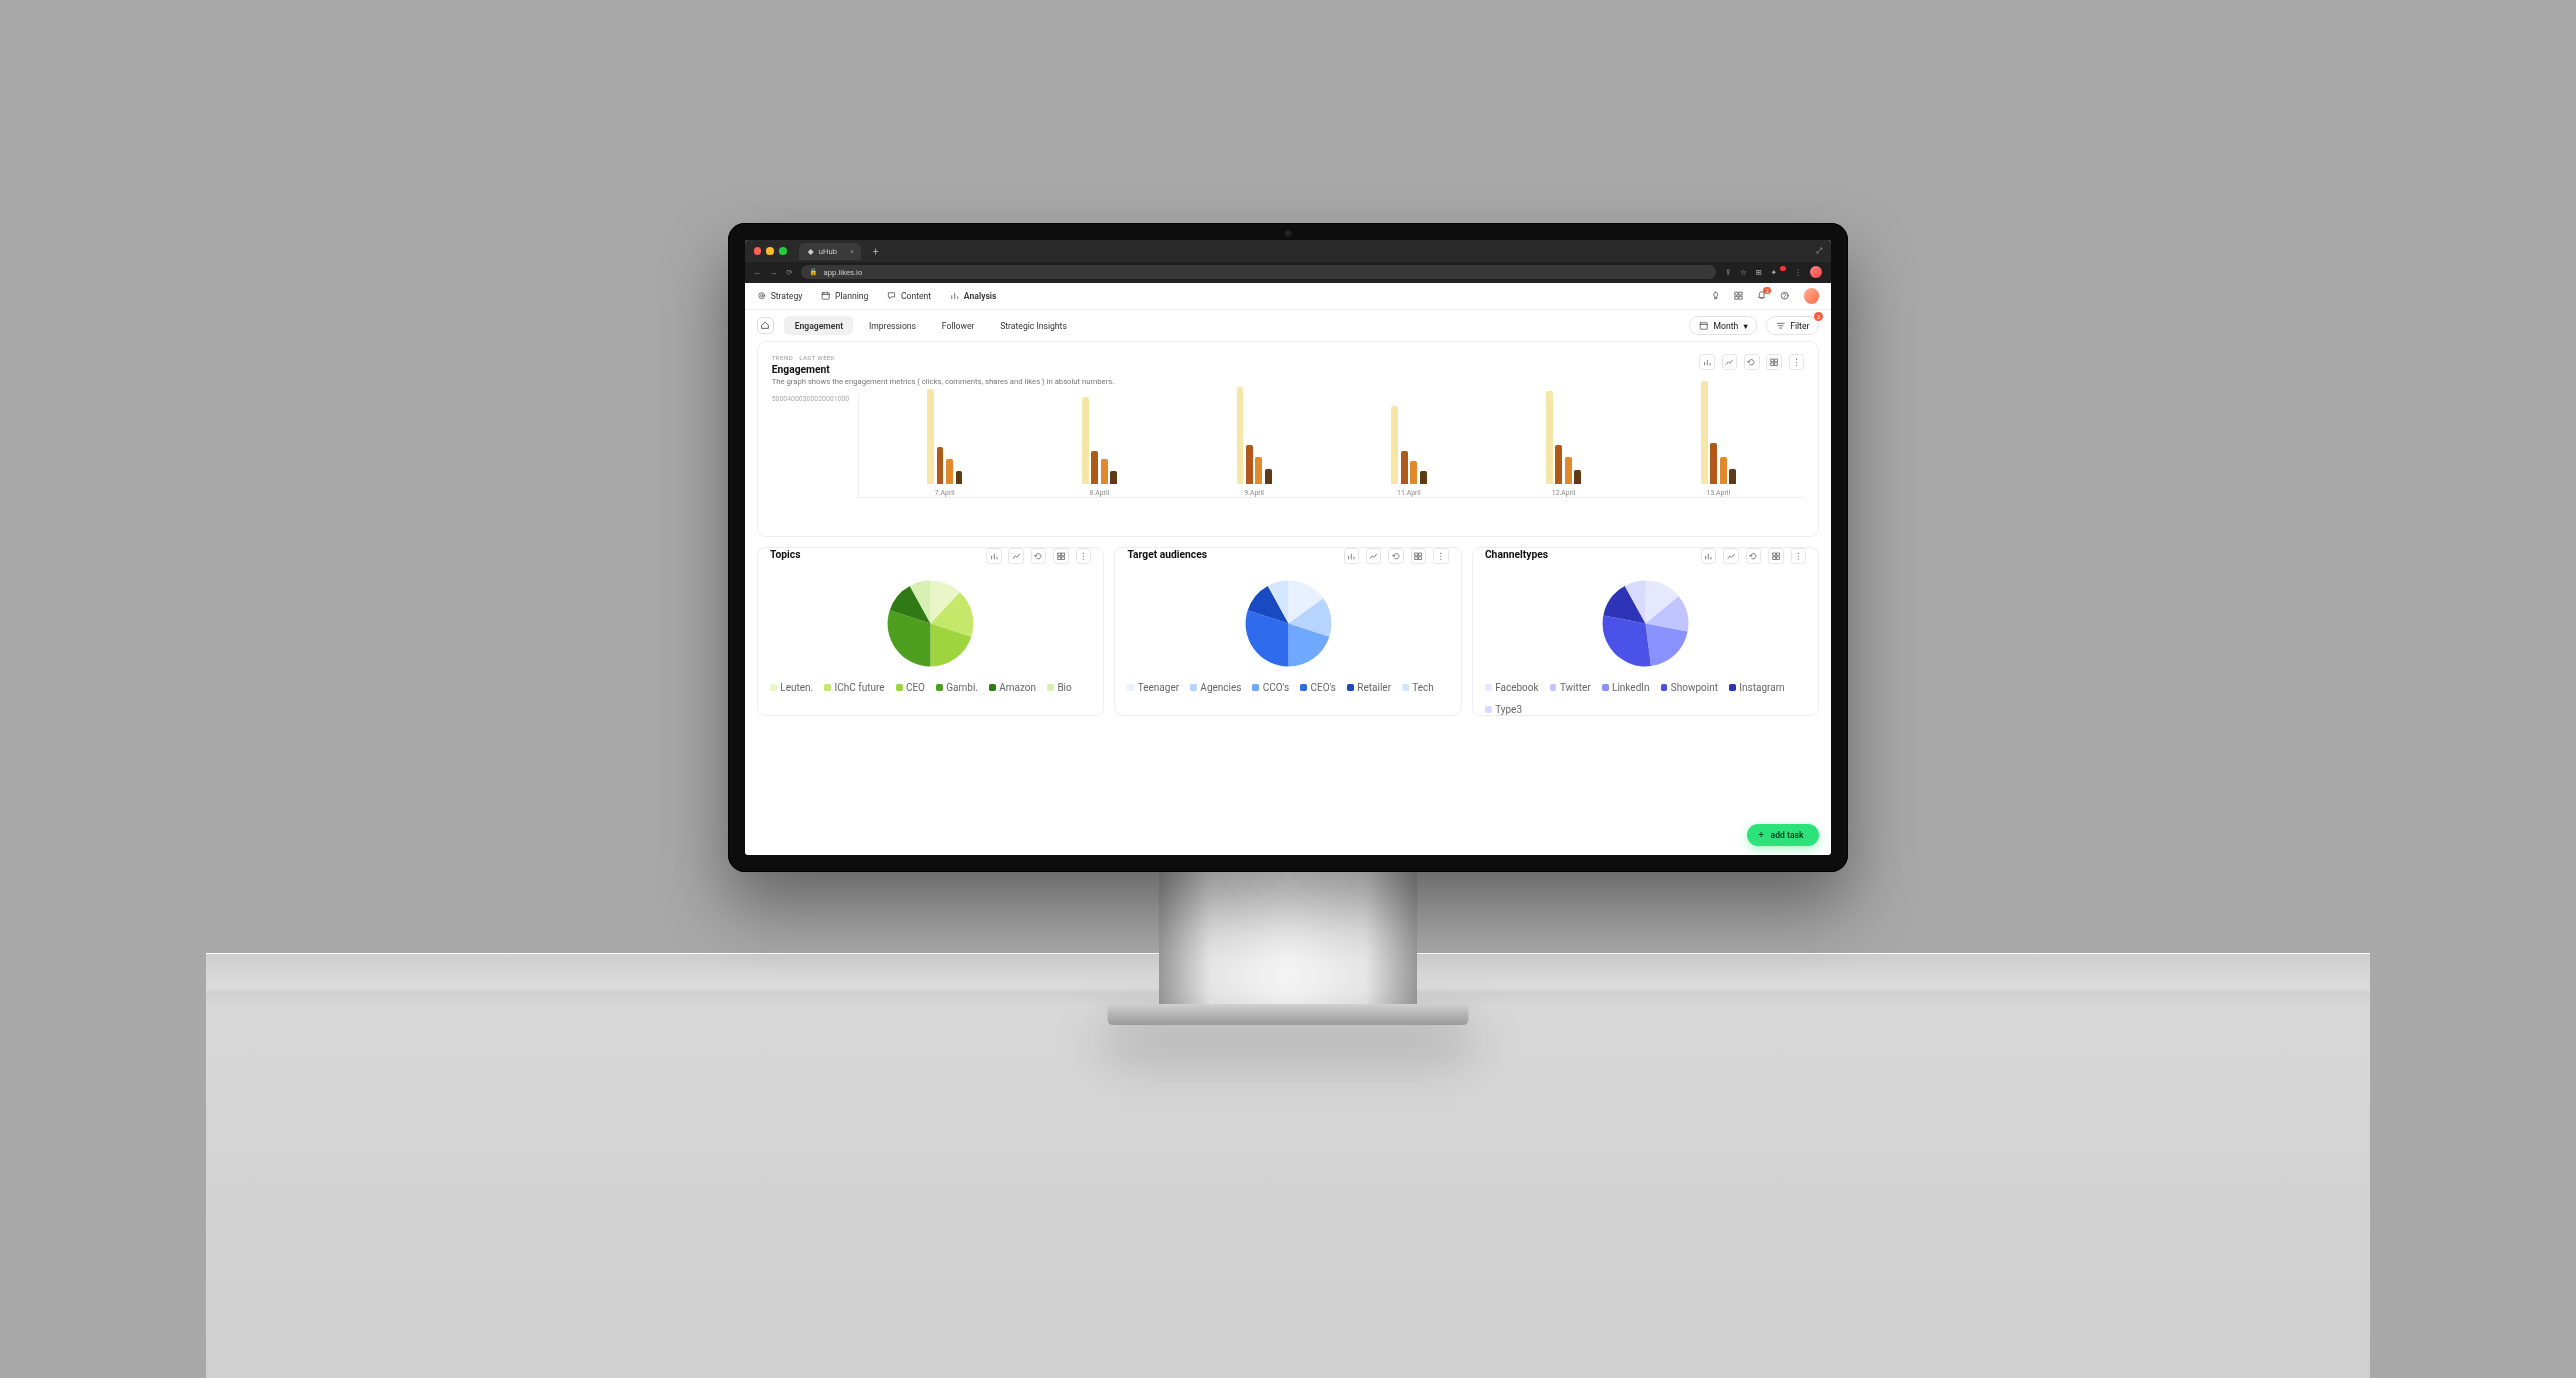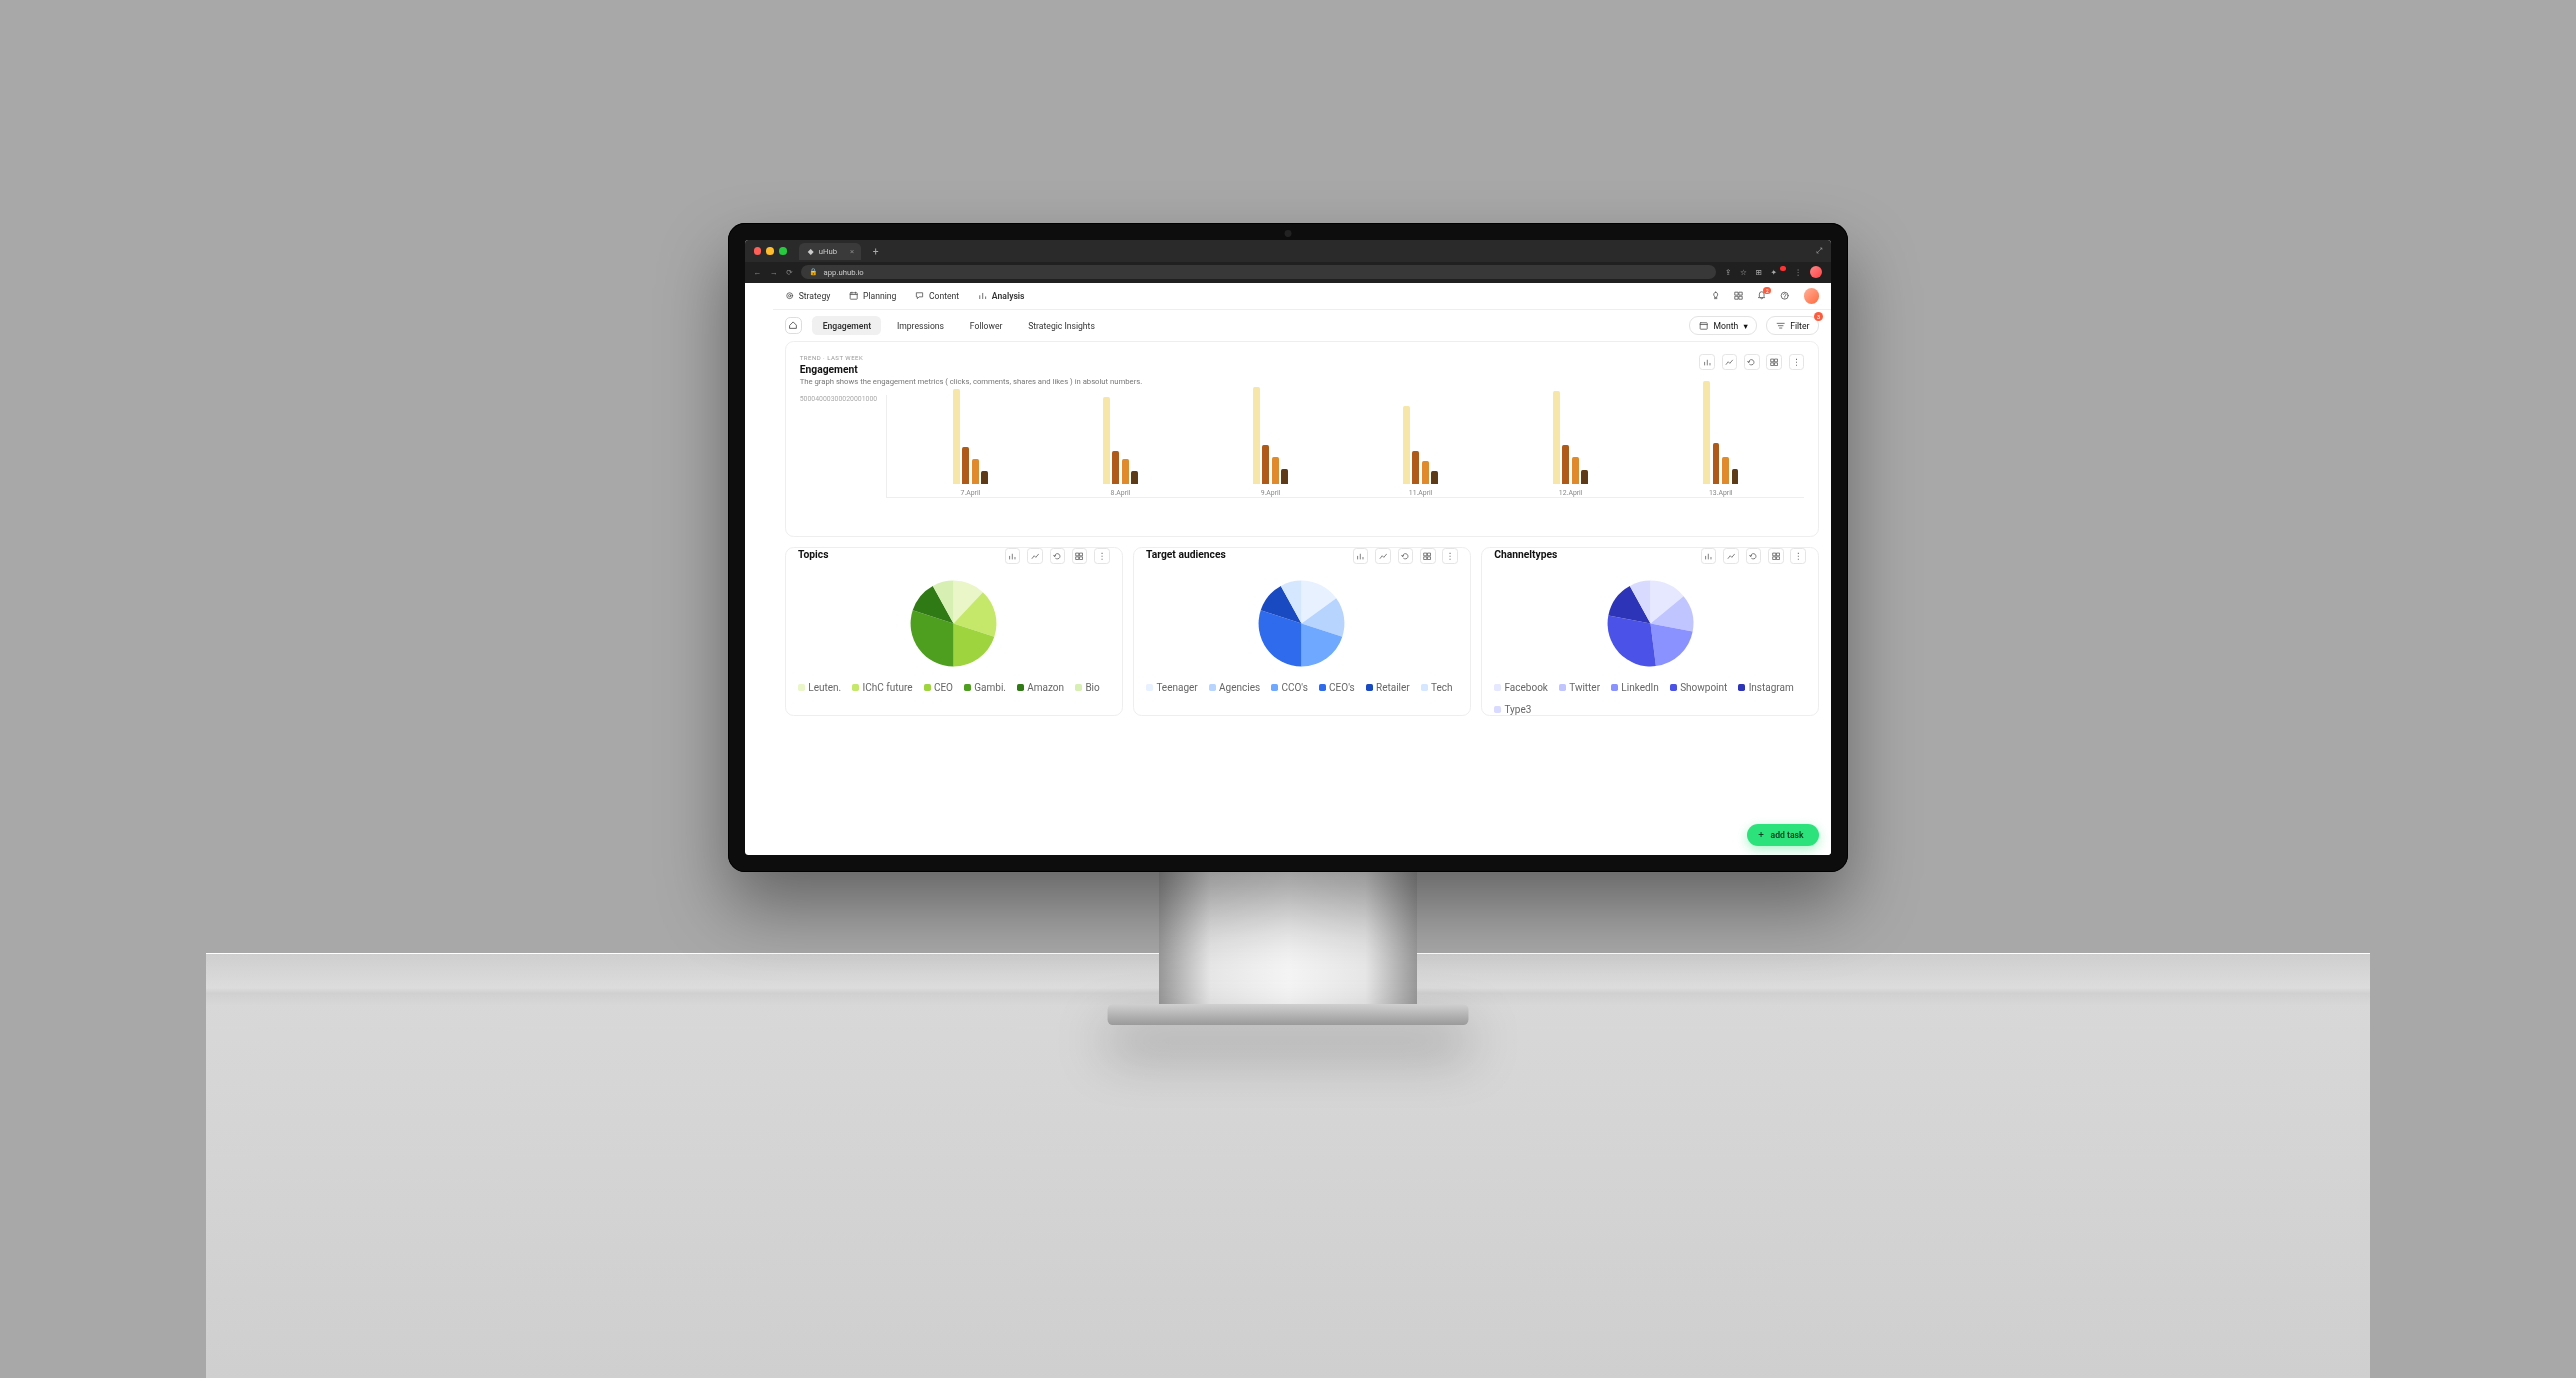--- a/index.html
+++ b/index.html
@@ -208,7 +208,7 @@
         <span class="nbtn">⟳</span>
         <div class="urlfield">
           <span class="lock">🔒</span>
-          <span>app.uhub.io</span>
+          <span>app.likes.io</span>
         </div>
         <div class="url-icons">
           <span>⇪</span>

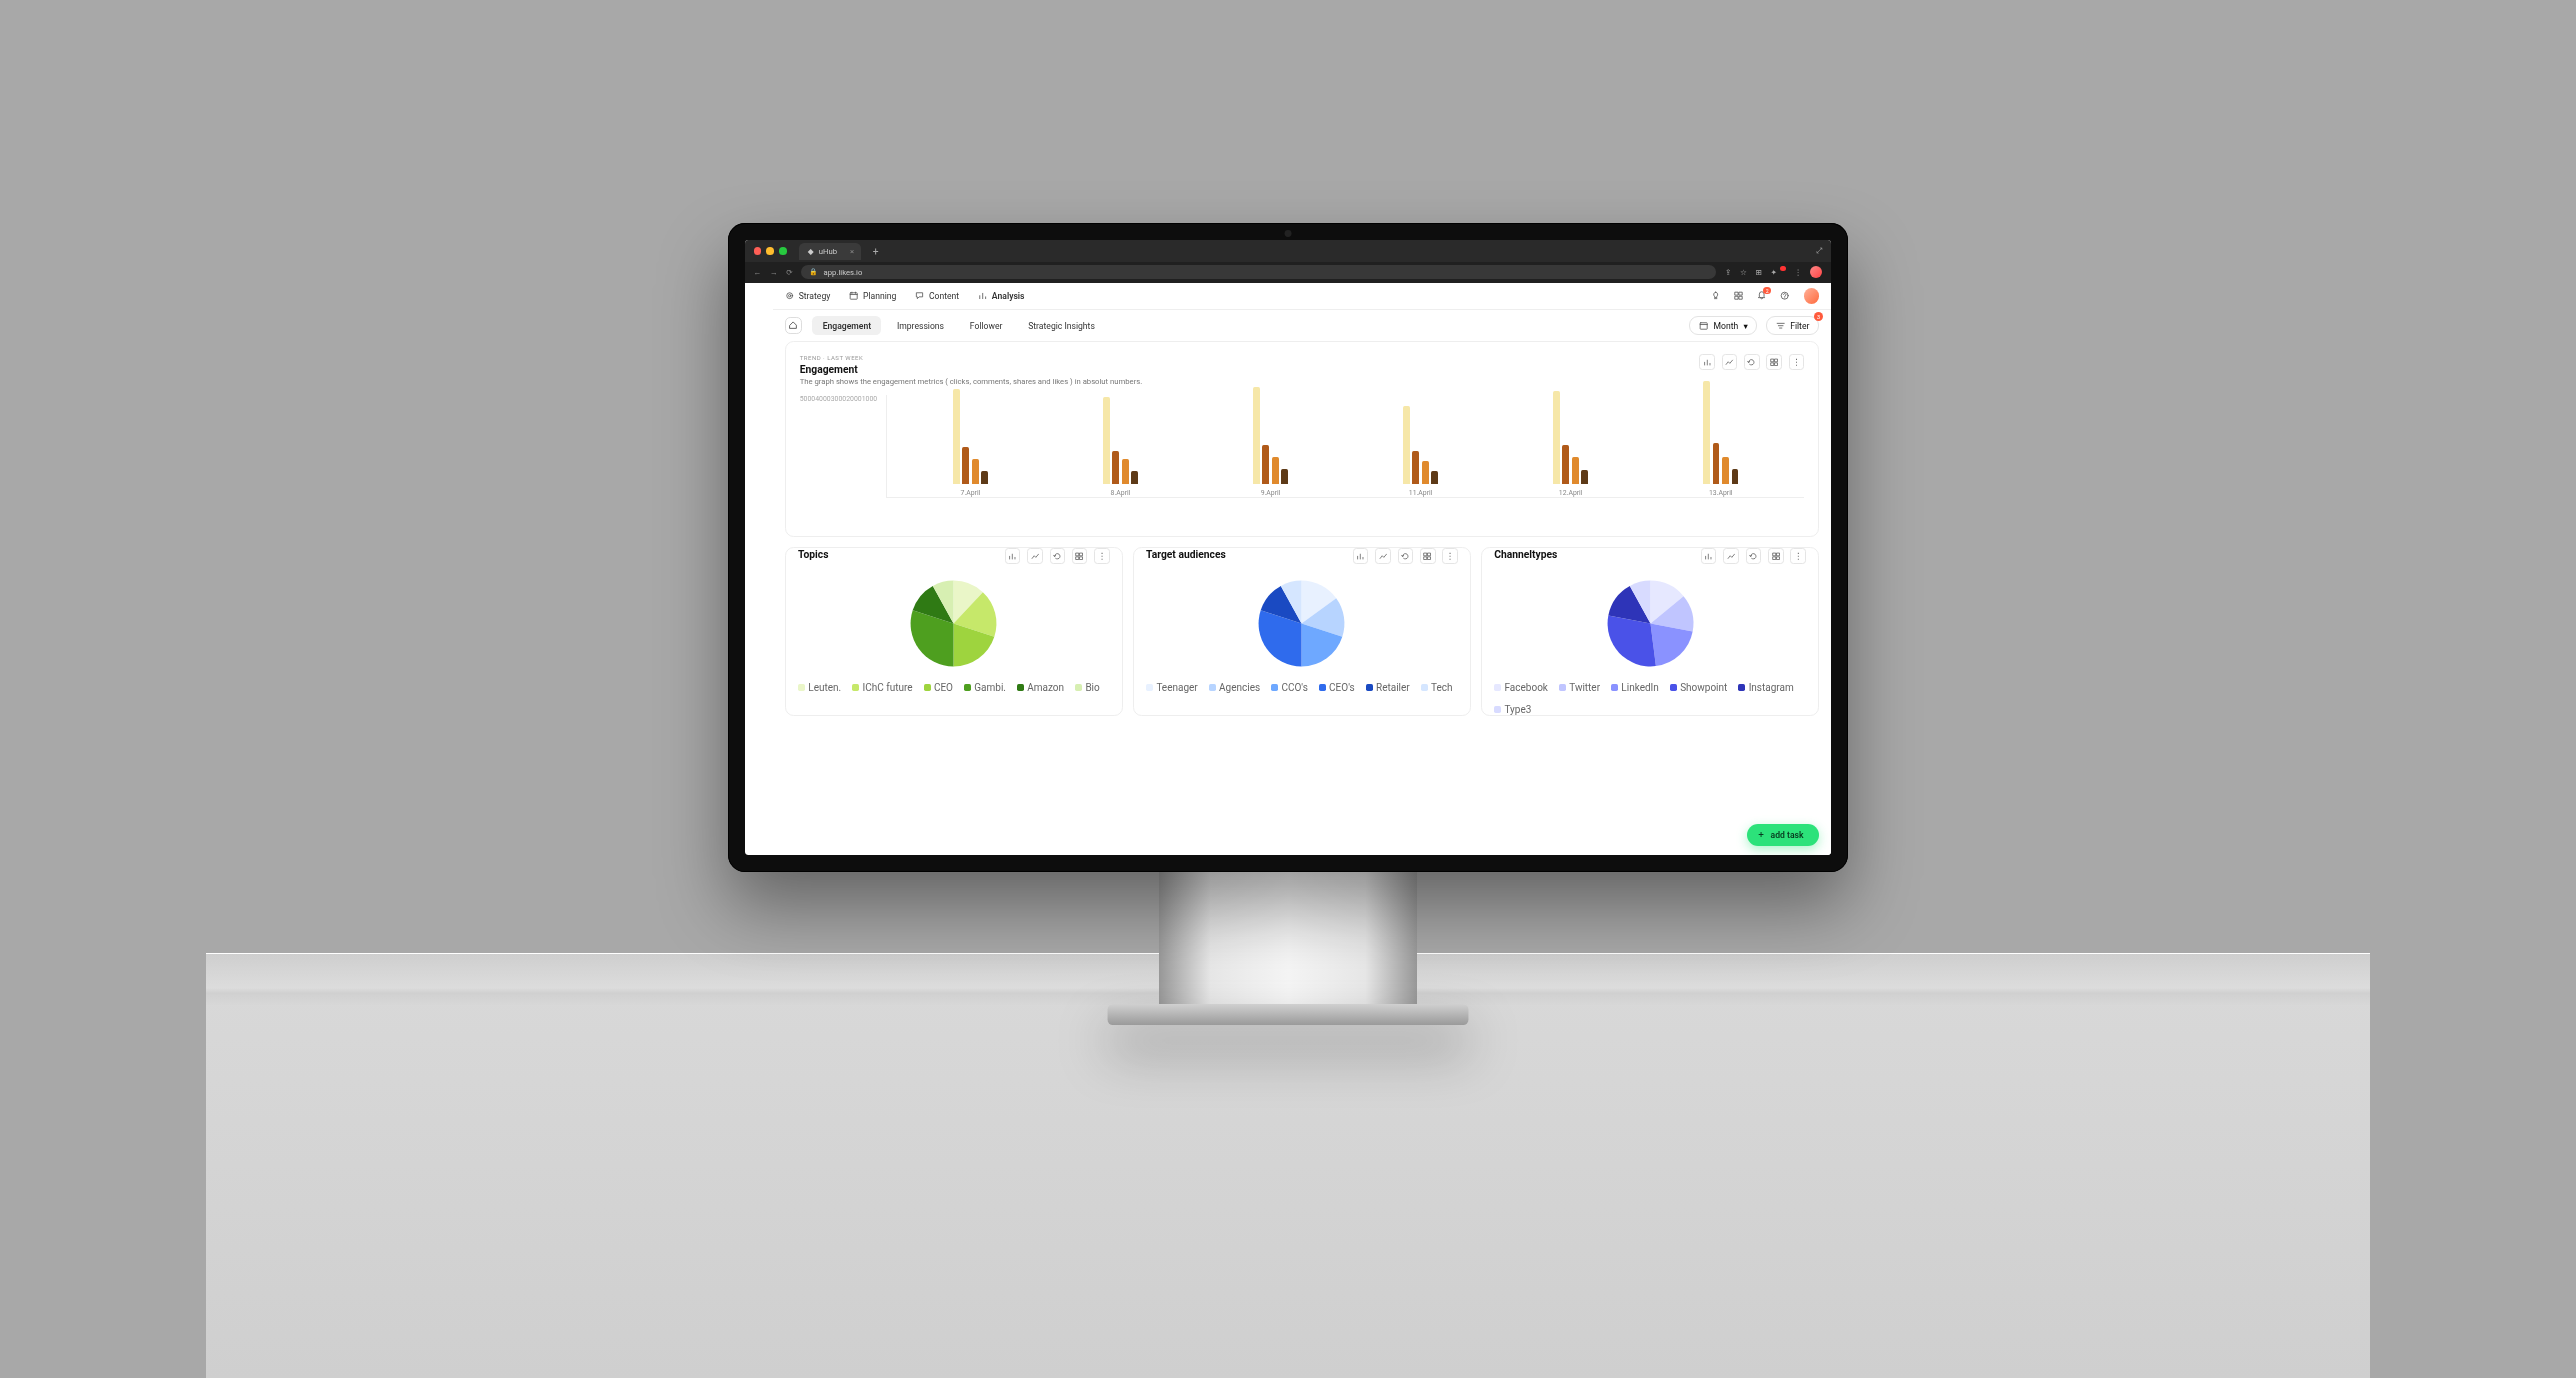--- a/index.html
+++ b/index.html
@@ -109,7 +109,7 @@
   .urlbar .badge{width:5.2px;height:5.2px;border-radius:50%;background:#f33;margin-left:-5.2px;margin-top:-6.9px}
   .avatar-sm{width:12px;height:12px;border-radius:50%;background:linear-gradient(135deg,#f88,#f44)}
   
-  .app { flex:1; background:#fff; display:flex; flex-direction:column;margin-left:28px; }
+  .app { flex:1; background:#fff; display:flex; flex-direction:column; }
   .topnav {
     height: 27.5px; border-bottom:0.9px solid #eee;
     display:flex; align-items:center;

